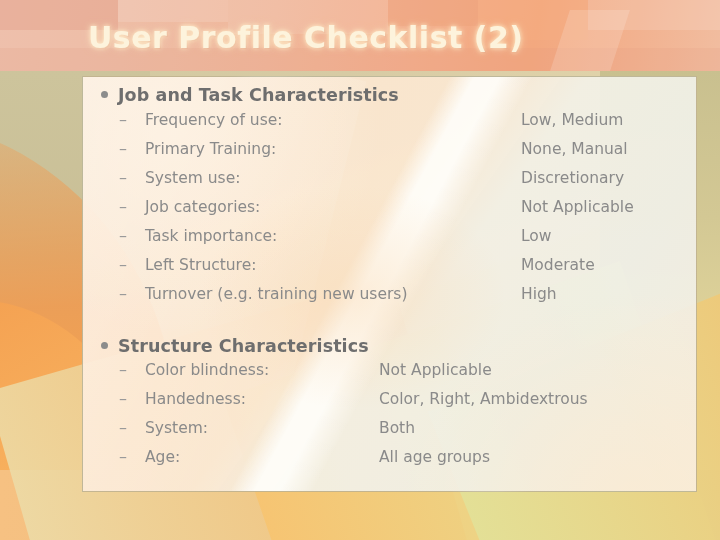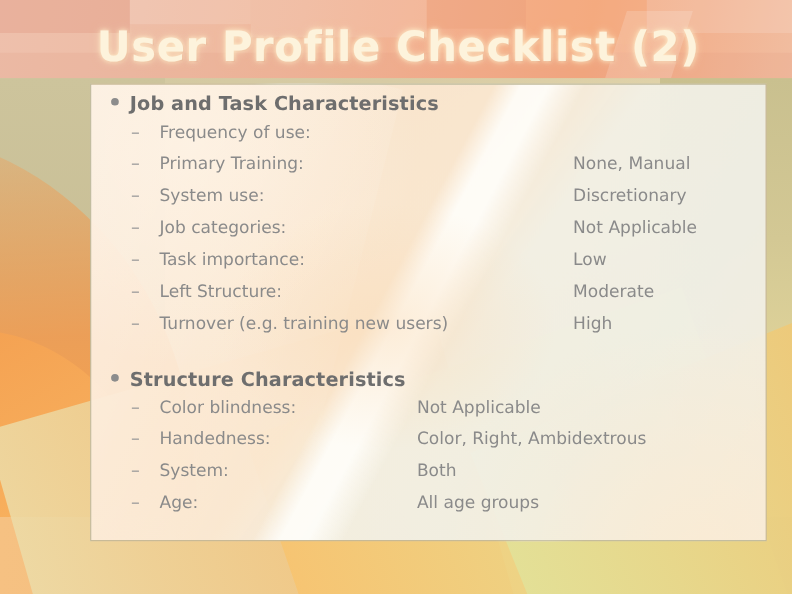--- a/index.html
+++ b/index.html
@@ -96,7 +96,7 @@
     position: absolute;
     left: 88px; top: 20px;
     width: 600px;
-    font-size: 38px;
+    font-size: 30px;
     font-weight: bold;
     letter-spacing: 0.5px;
     color: #fdf3dc;

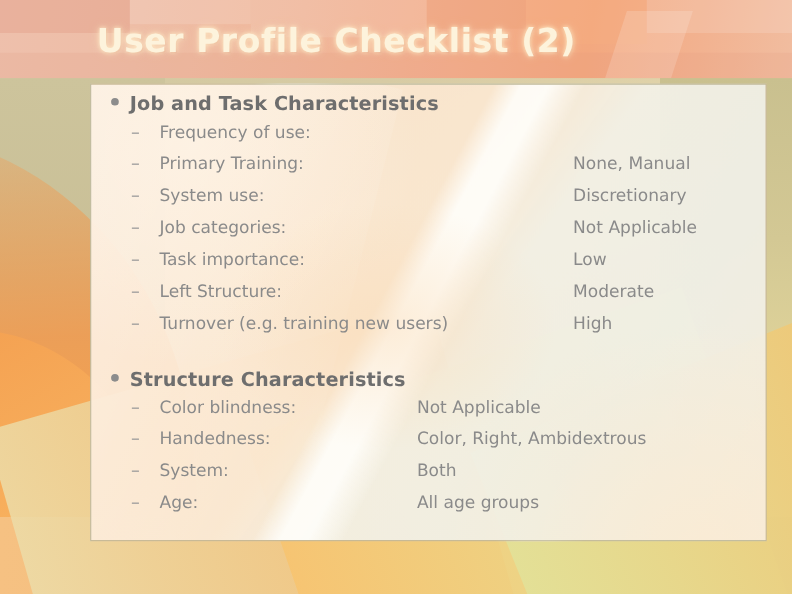--- a/index.html
+++ b/index.html
@@ -154,7 +154,7 @@
 
   .l1 {
     display: flex;
-    align-items: flex-start;
+    align-items: center;
     padding-left: 18px;
     margin-bottom: 4px;
   }

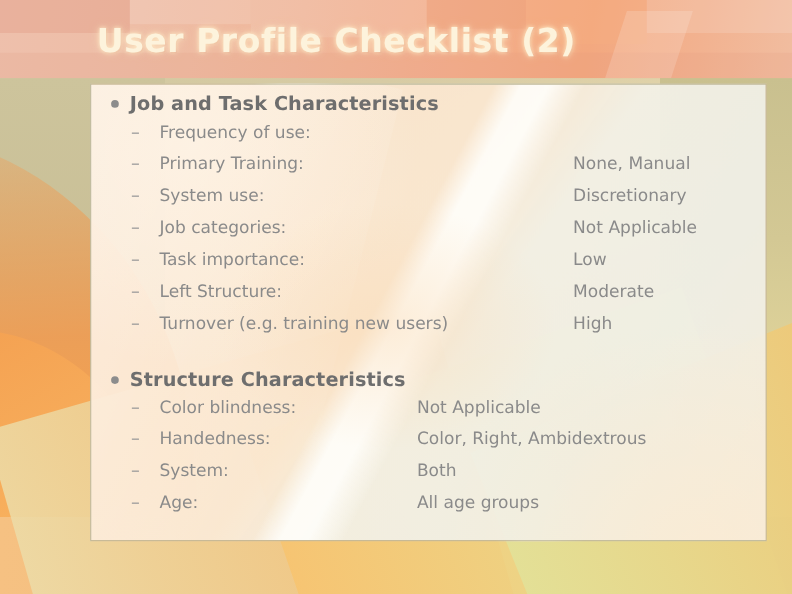--- a/index.html
+++ b/index.html
@@ -262,6 +262,7 @@
           <div class="row">
             <span class="row-dash">–</span>
             <span class="row-label">Frequency of use:</span>
+            <span class="row-value">Low, Medium</span>
           </div>
 
           <div class="row">

